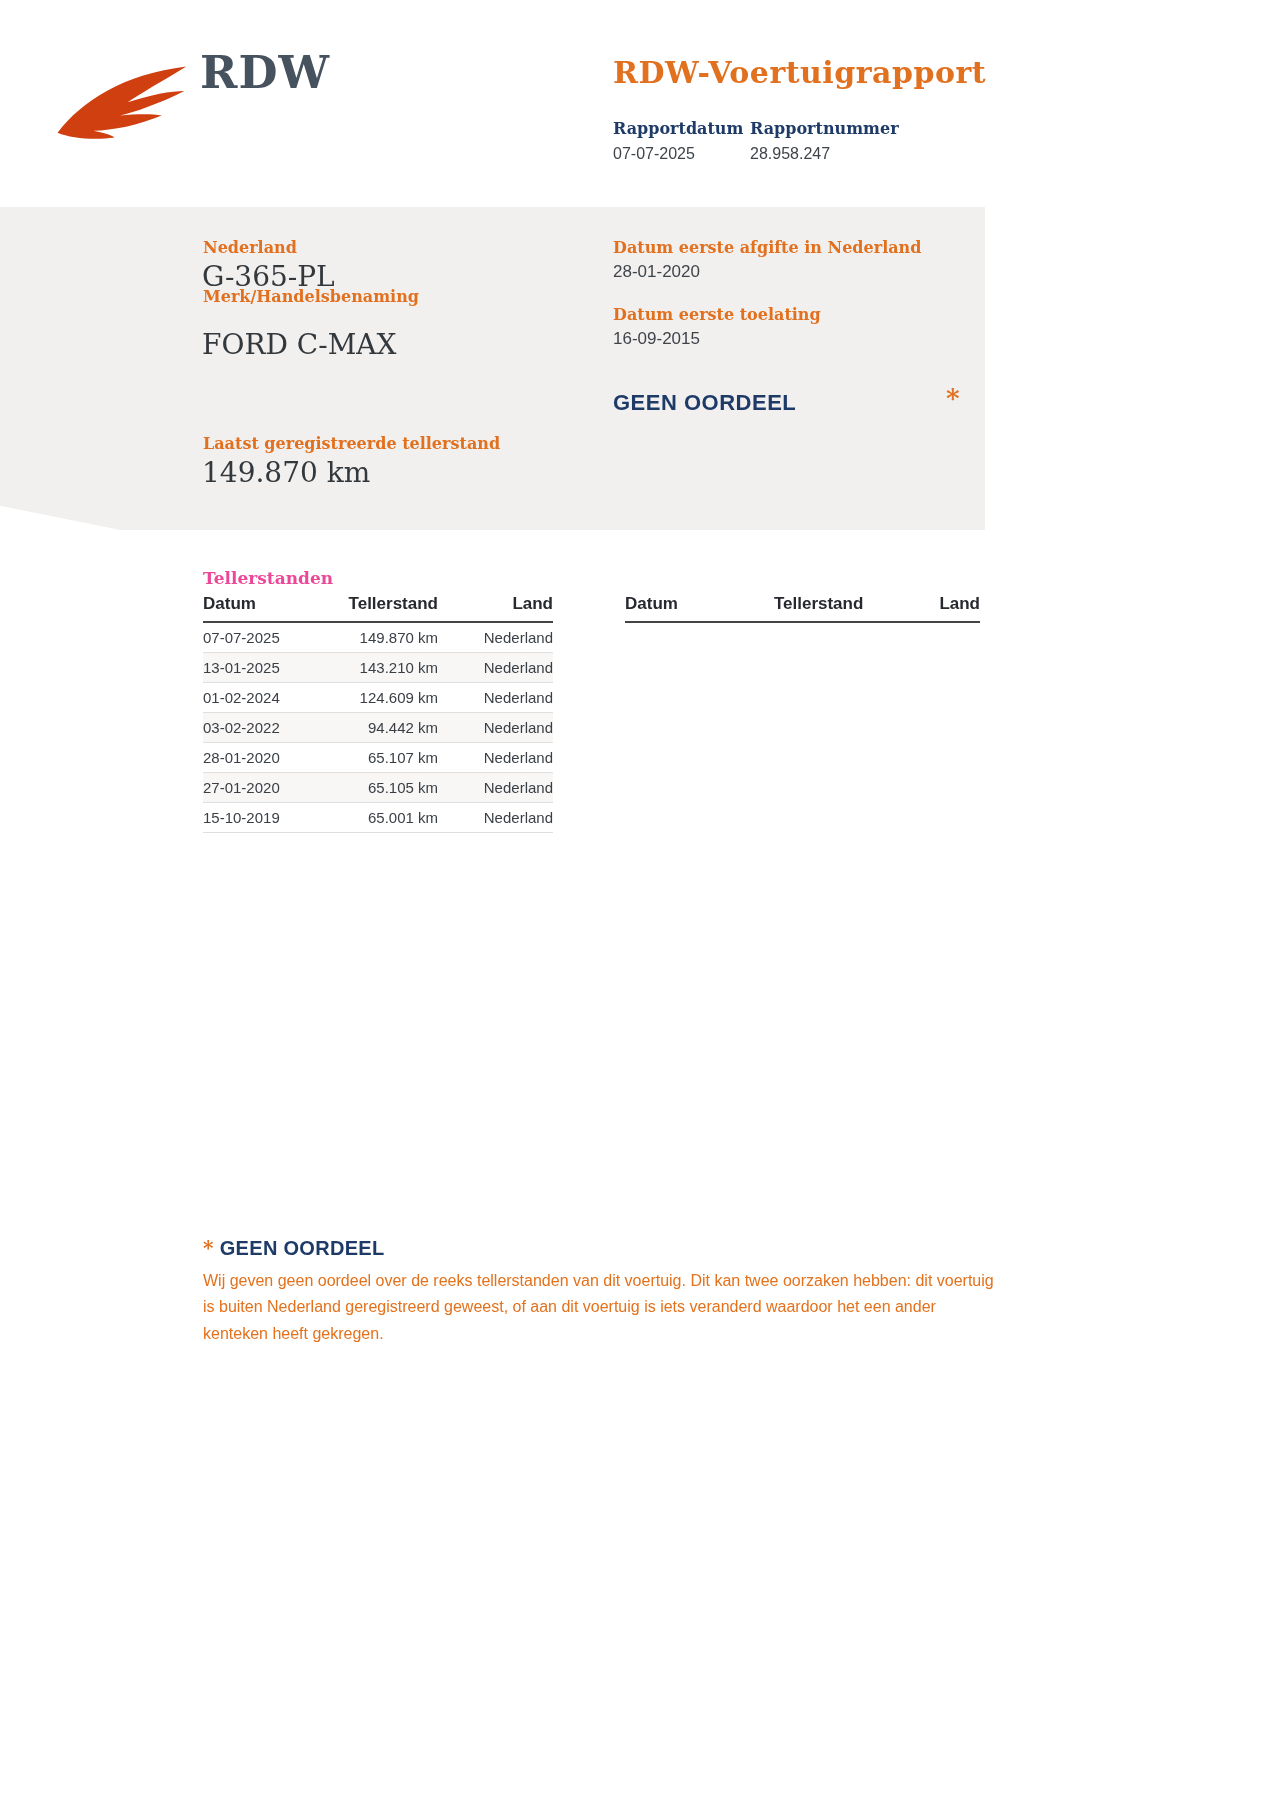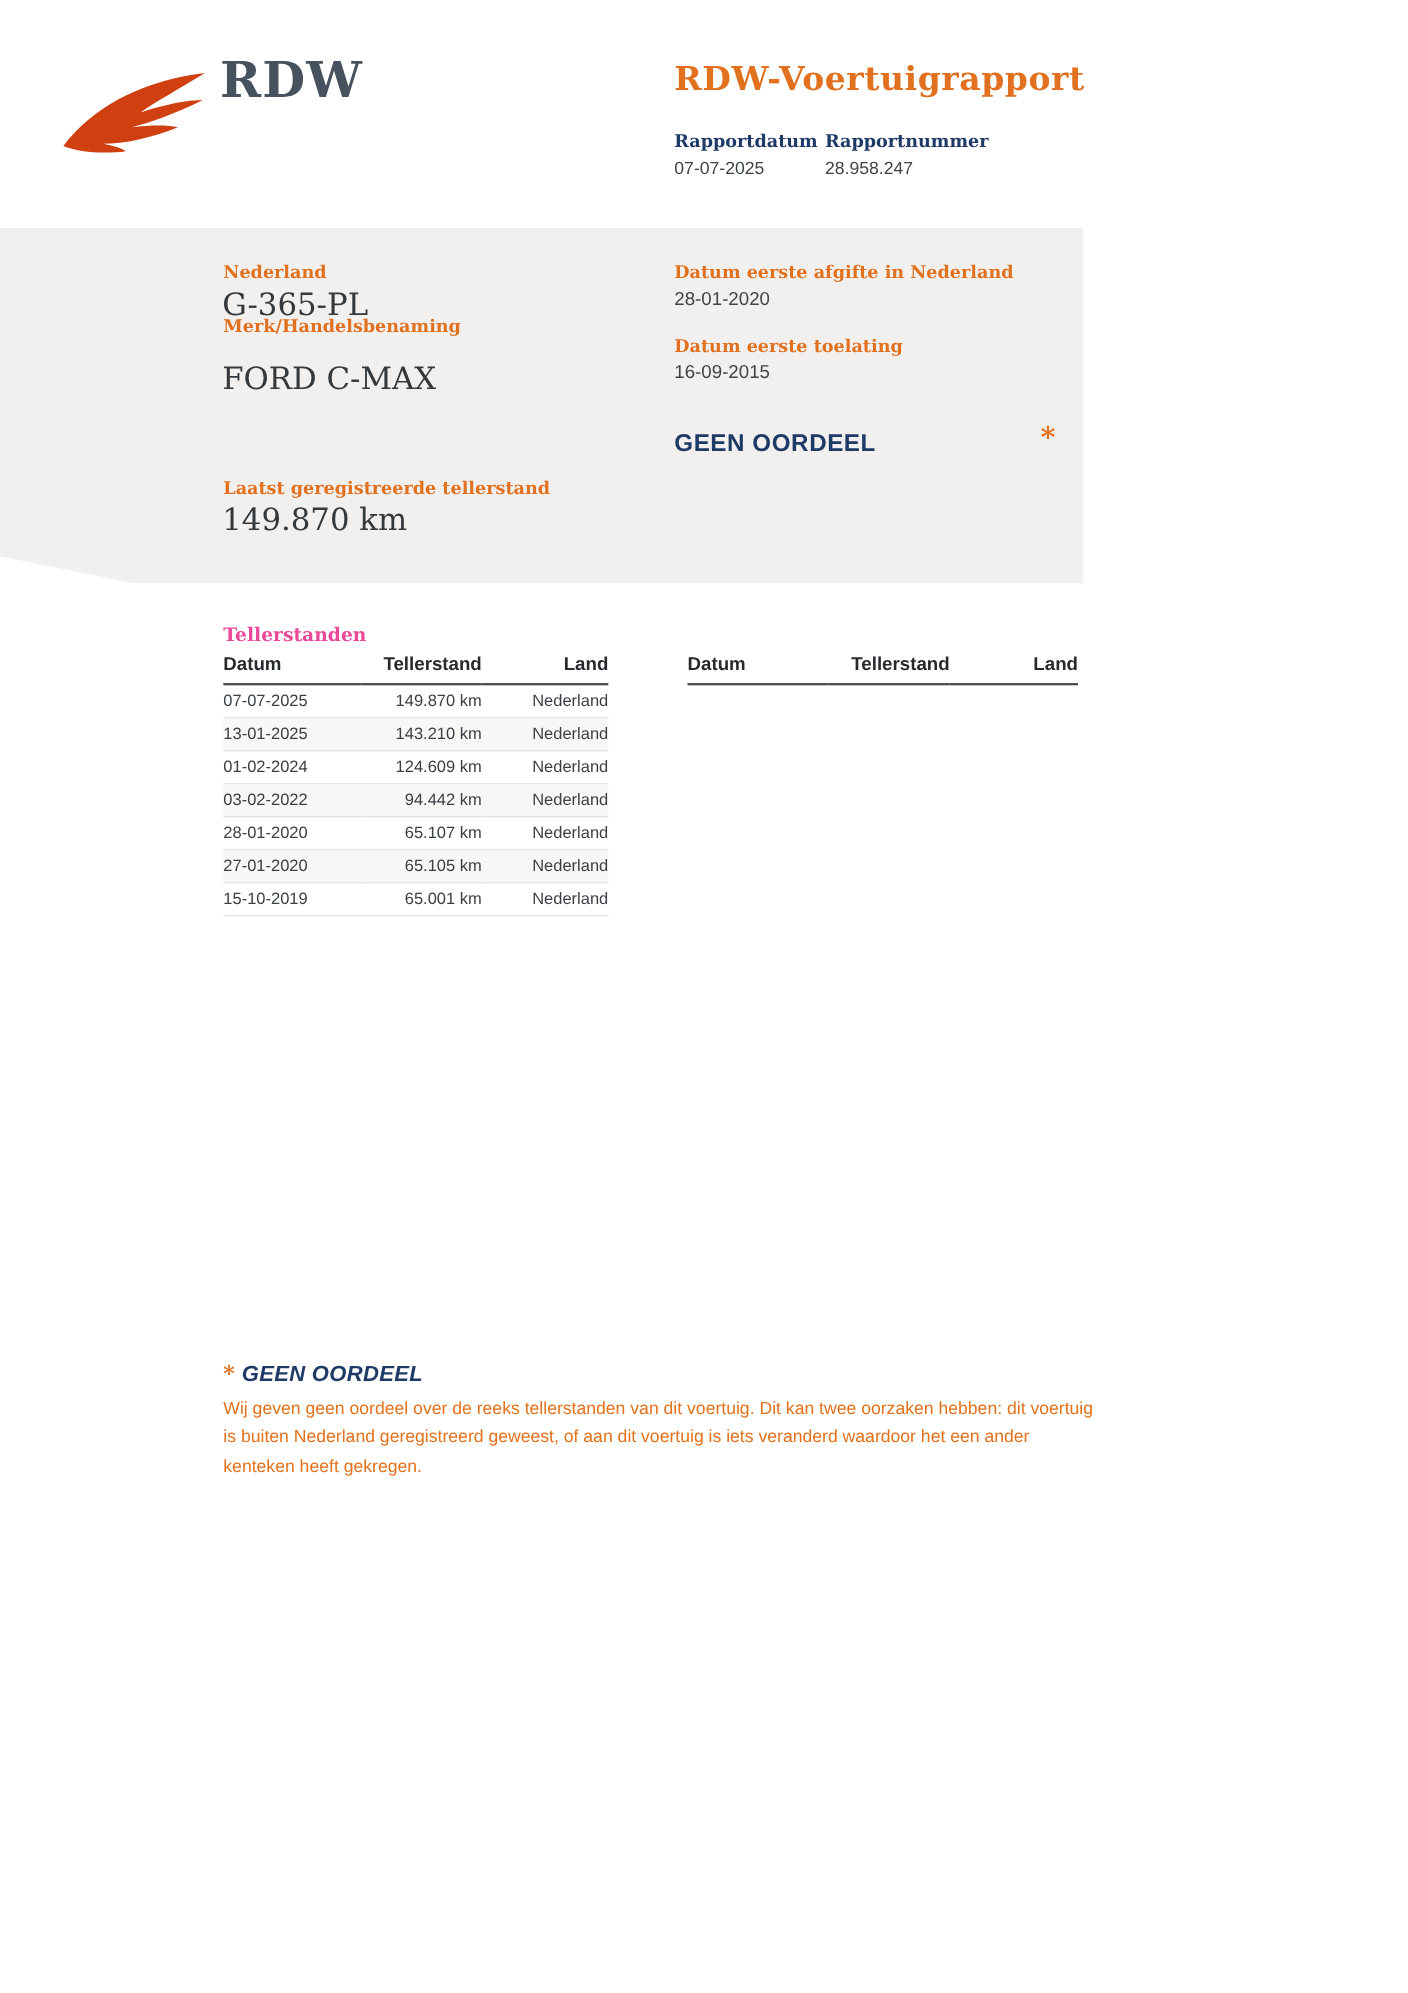--- a/index.html
+++ b/index.html
@@ -97,7 +97,7 @@
   
   .footnote-title {
     position:absolute; left:203px; top:1236px;
-    font-size:20px; font-weight:bold; color:#1e3a67; letter-spacing:0.3px;font-style:italic;
+    font-size:20px; font-weight:bold; color:#1e3a67; letter-spacing:0.3px;
   }
   .footnote-title .ast { color:#e1701f; margin-right:6px; font-family:"DejaVu Serif", serif; }
   .footnote-text {

